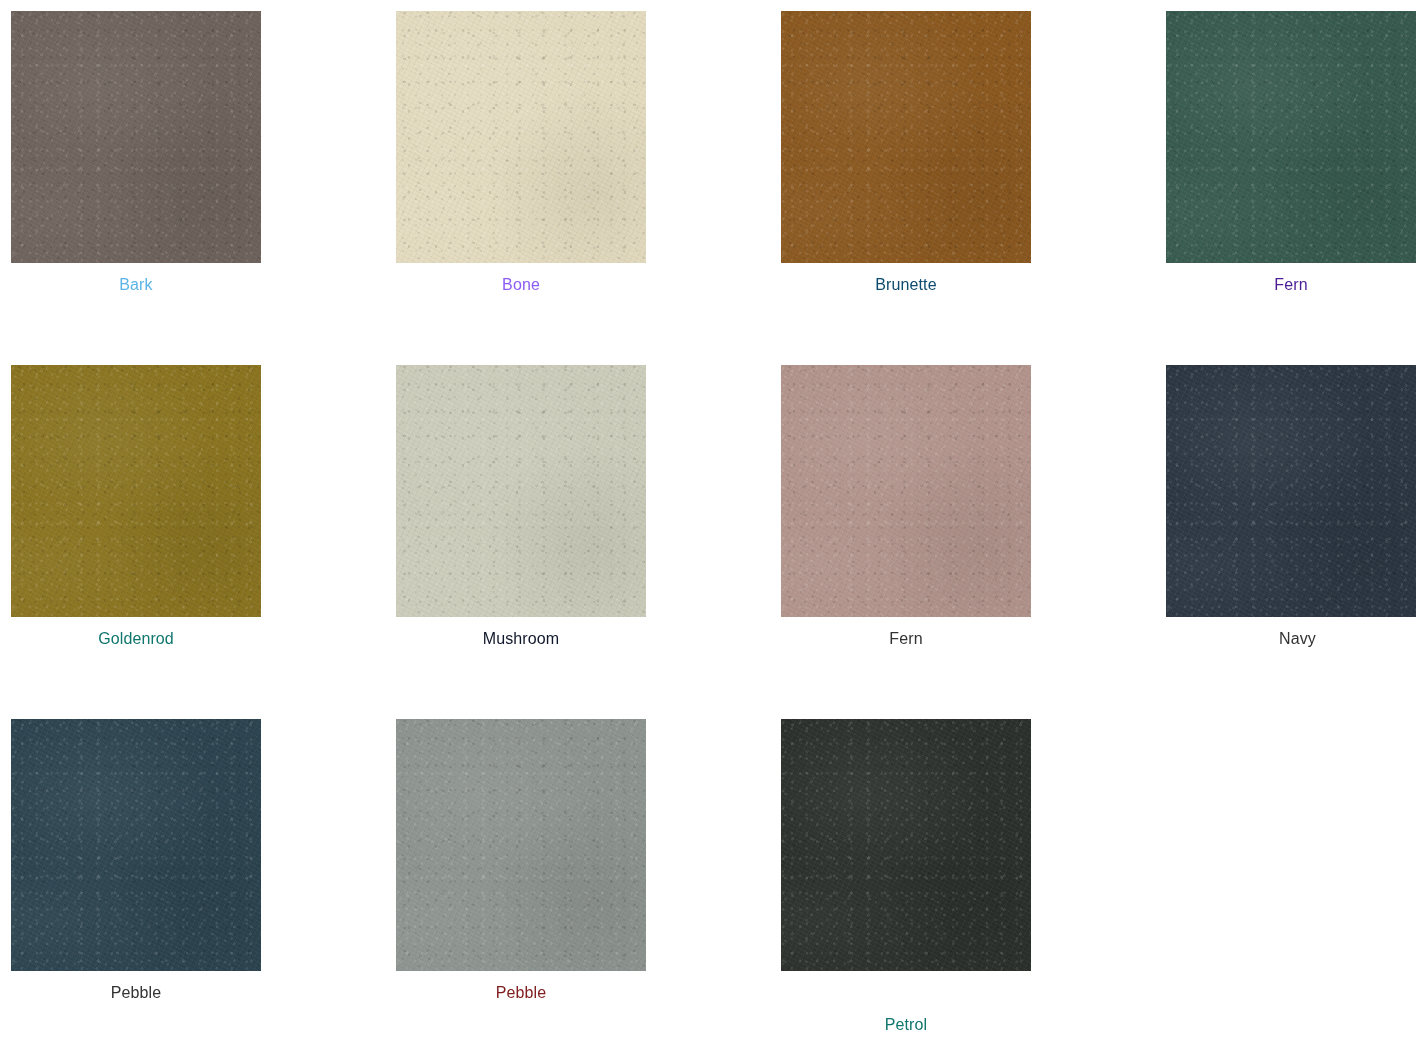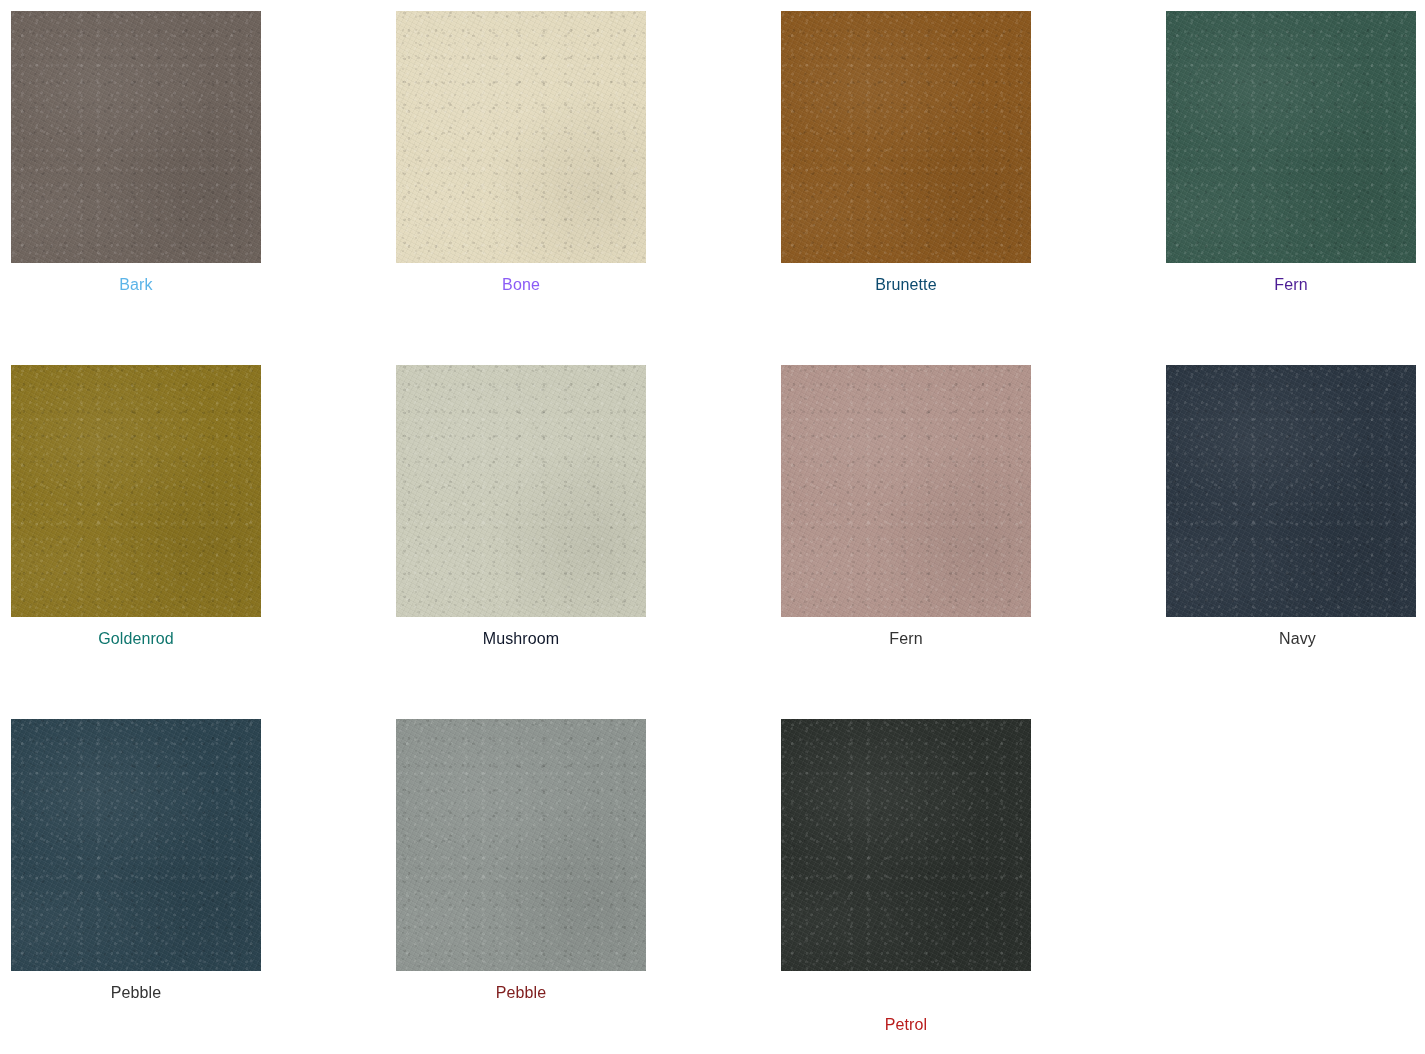--- a/index.html
+++ b/index.html
@@ -193,7 +193,7 @@
         <div class="tex-b"></div>
         <div class="tex-c"></div>
       </div>
-      <div class="swatch-label" style="color: #b91c1c; margin-top: 44px;">Petrol</div>
+      <div class="swatch-label" style="color: #0f766e; margin-top: 44px;">Petrol</div>
     </div>
   </div>
 

